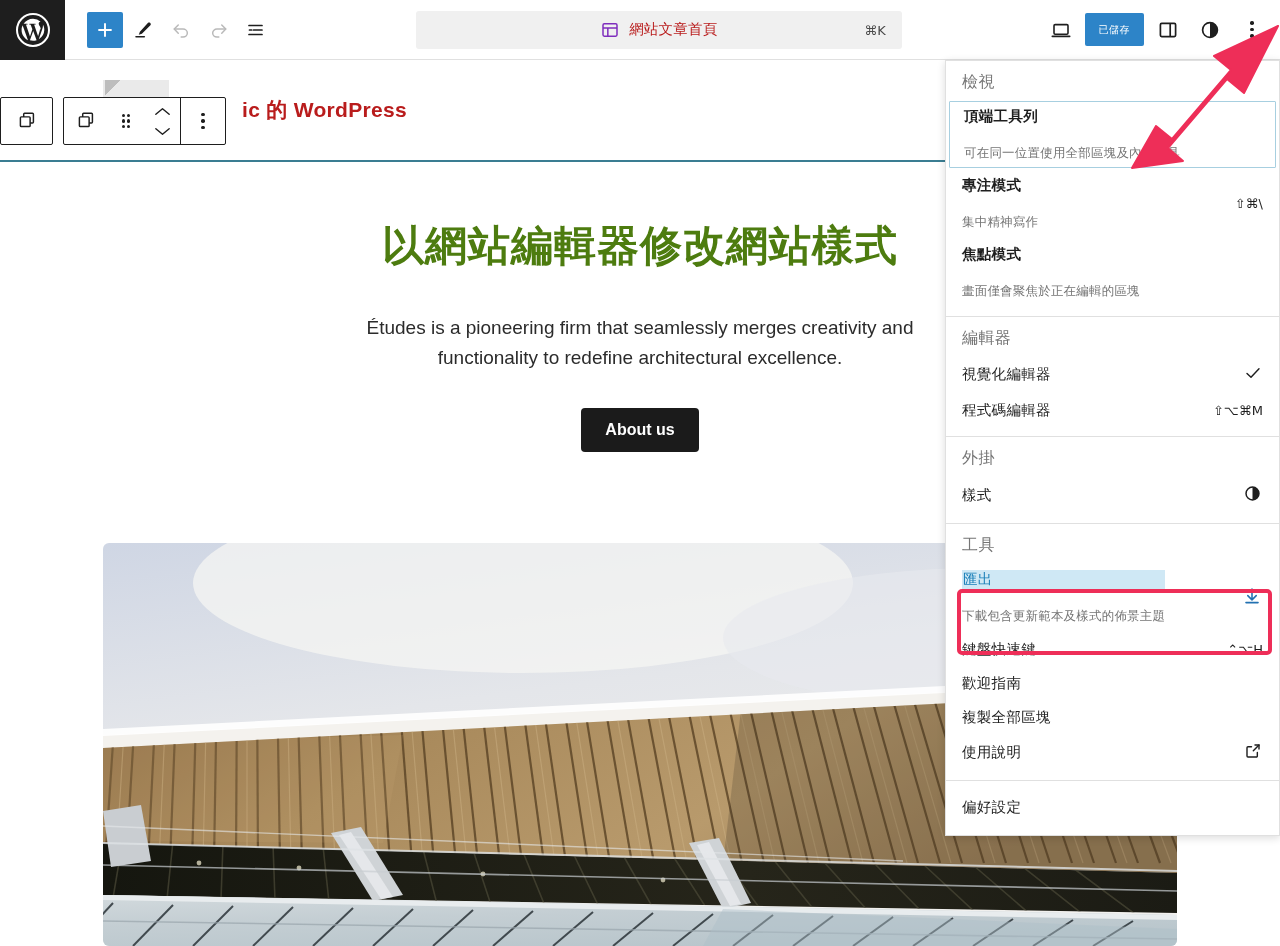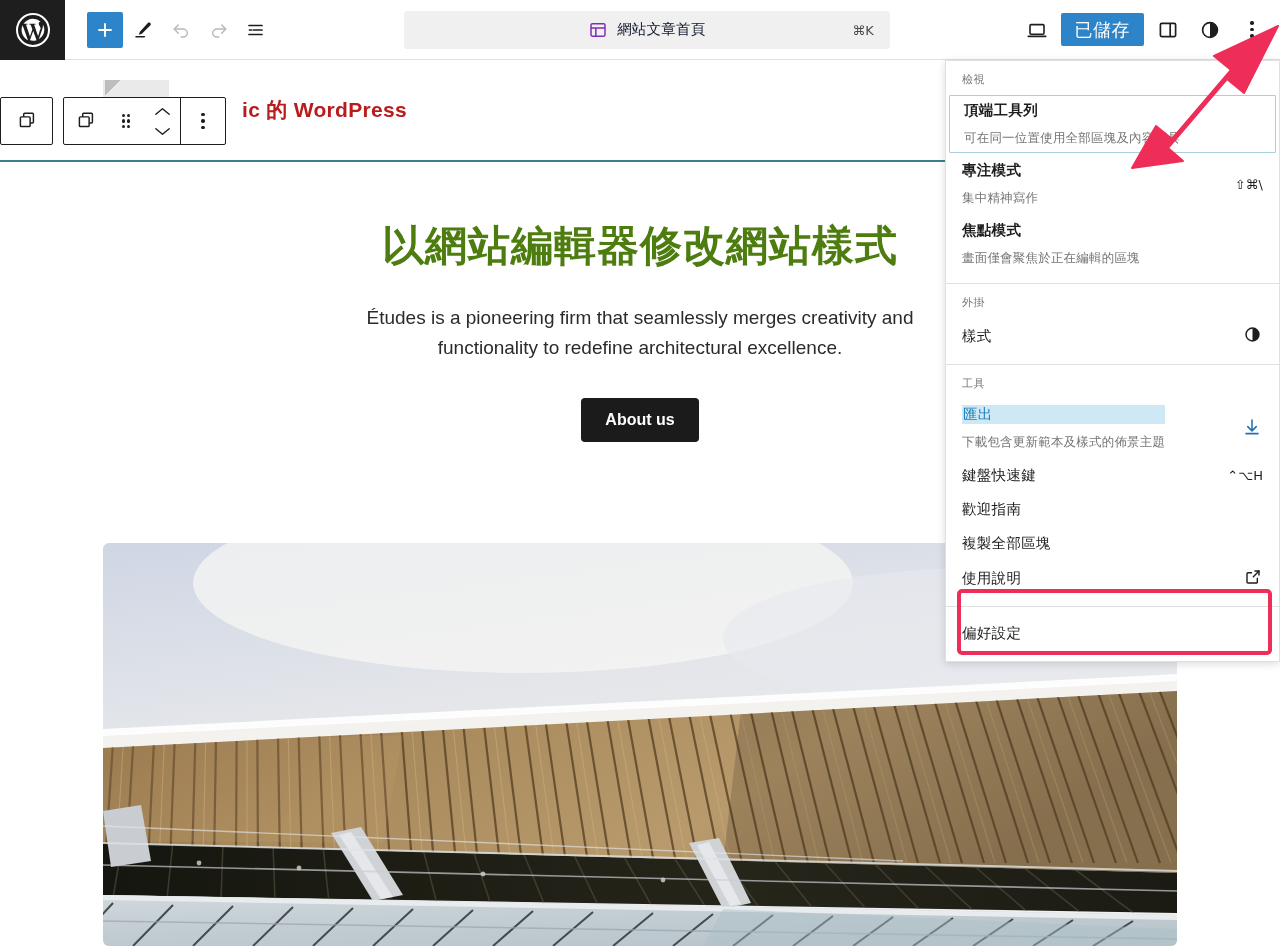--- a/index.html
+++ b/index.html
@@ -100,7 +100,7 @@
   .command-icon { display: flex; align-items: center; color: #7f2ebd; }
   .command-label {
     font-size: 14.5px;
-    color: #0f172a;
+    color: #b91c1c;
     font-weight: 500;
     letter-spacing: 0.2px;
   }

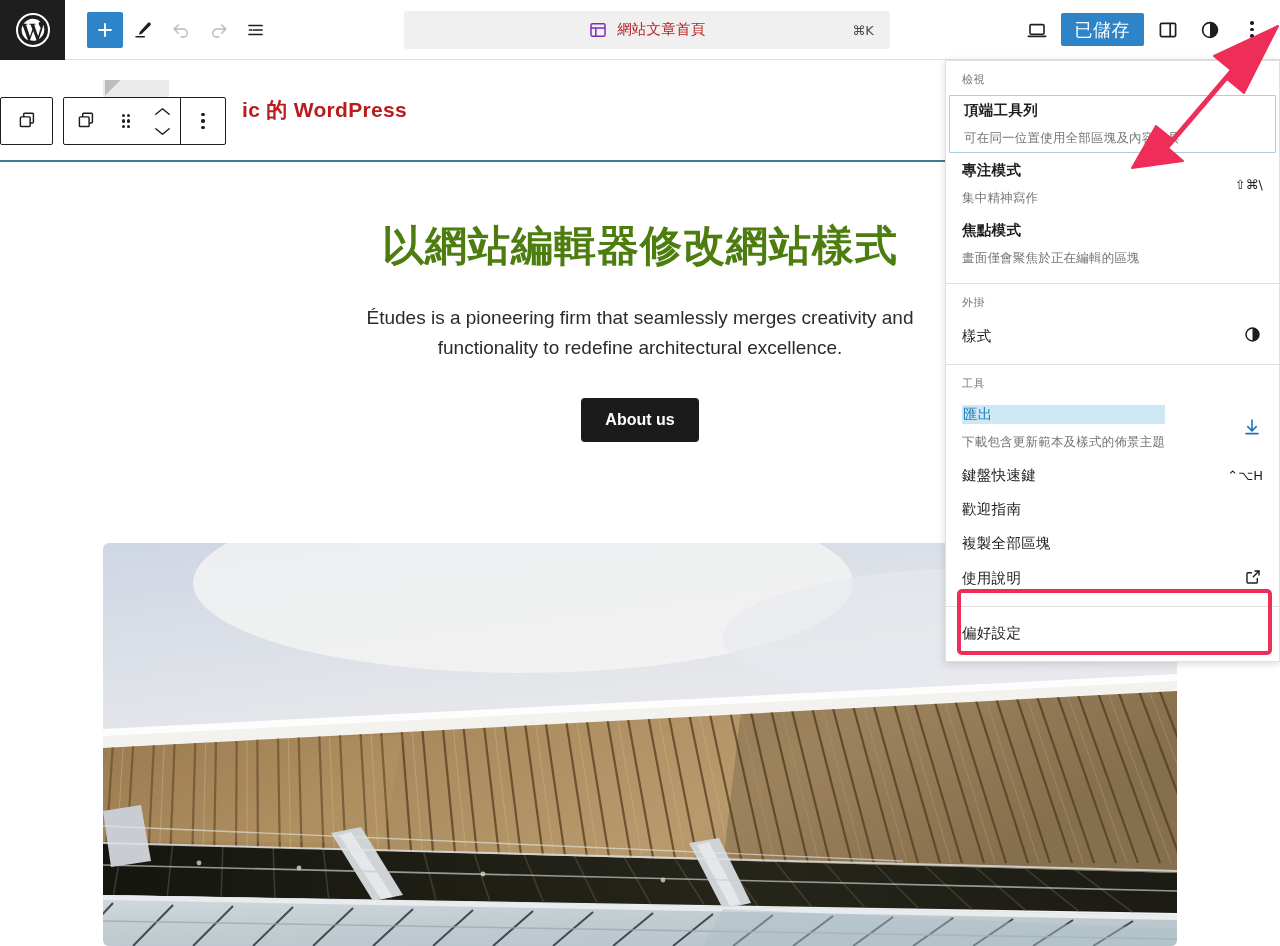--- a/index.html
+++ b/index.html
@@ -131,7 +131,7 @@
     height: 33px;
     padding: 0 14px;
     border-radius: 2px;
-    font-size: 18px;
+    font-size: 10px;
     font-family: "Liberation Sans", sans-serif;
     cursor: pointer;
     letter-spacing: 0.5px;

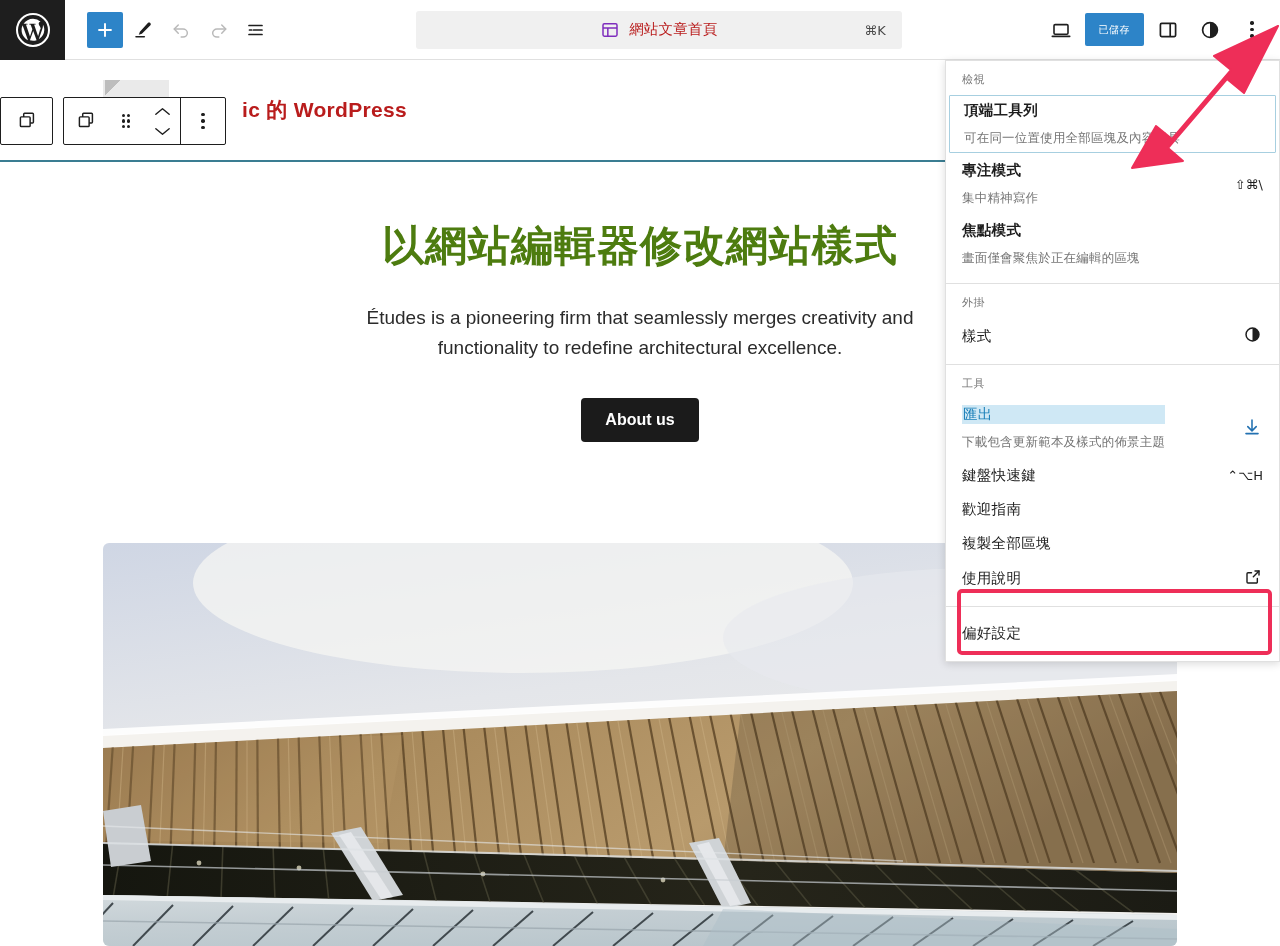--- a/index.html
+++ b/index.html
@@ -320,7 +320,7 @@
   .menu-group:last-child { border-bottom: none; }
 
   .menu-group-label {
-    font-size: 11px;
+    font-size: 16px;
     color: #757575;
     padding: 2px 16px 7px;
     letter-spacing: 0.4px;

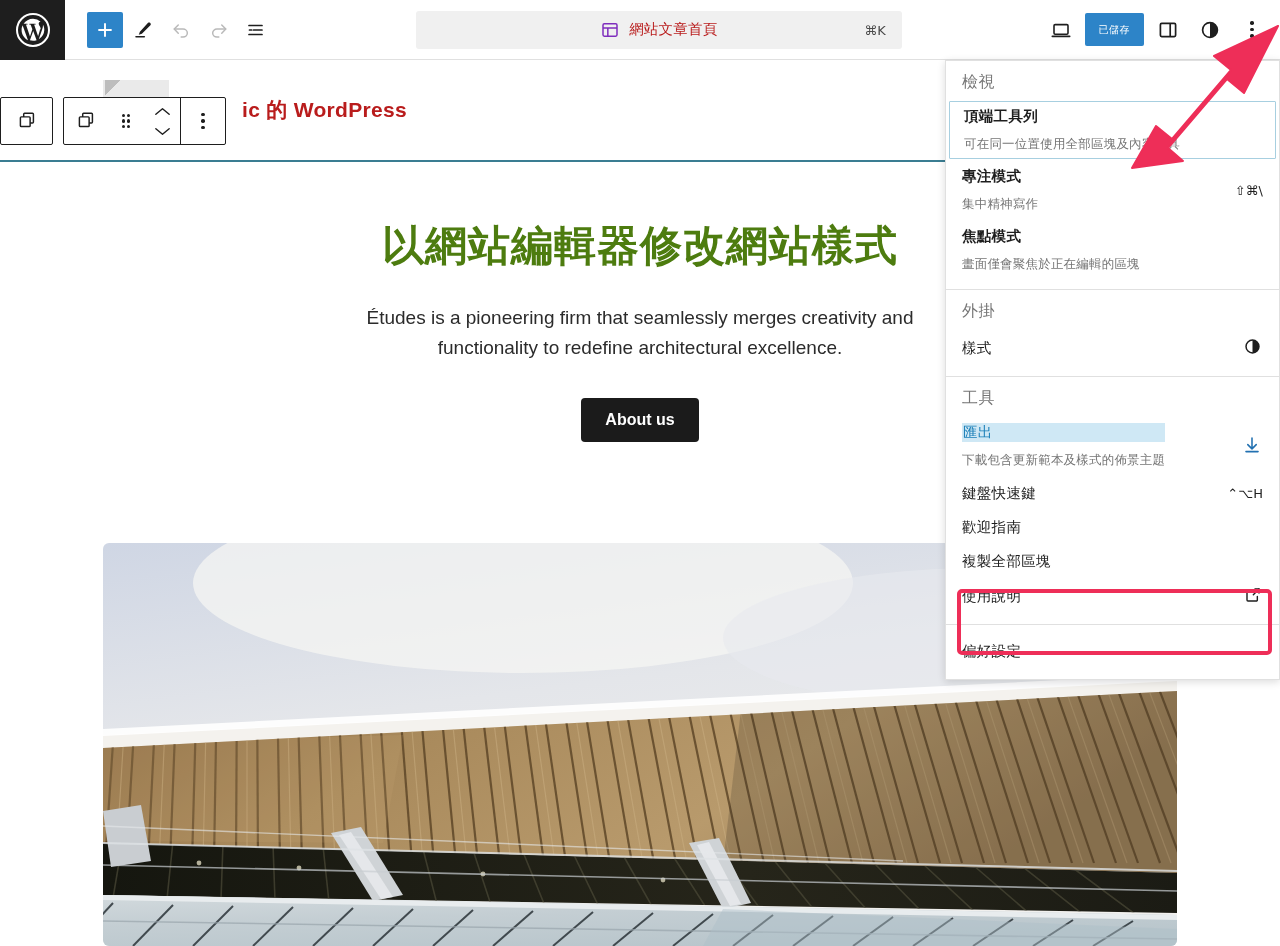--- a/index.html
+++ b/index.html
@@ -335,7 +335,7 @@
     position: relative;
     min-height: 34px;
   }
-  .menu-item-texts { display: flex; flex-direction: column; gap: 10px; }
+  .menu-item-texts { display: flex; flex-direction: column; gap: 19px; }
   .menu-item-title {
     font-size: 14.5px;
     color: #1e1e1e;

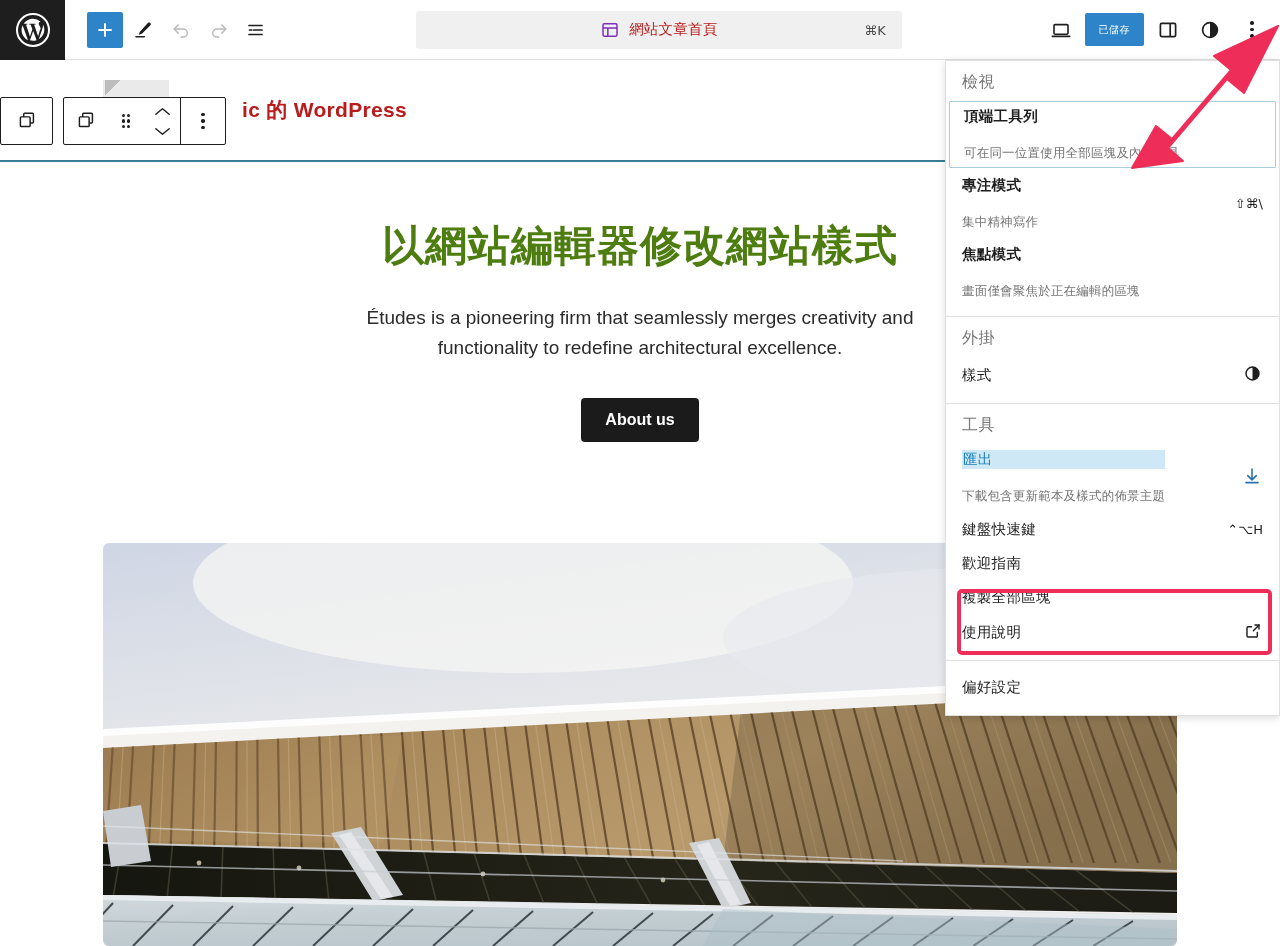--- a/index.html
+++ b/index.html
@@ -271,7 +271,7 @@
     line-height: 1.25;
   }
   .post-excerpt {
-    margin: 30px auto 0;
+    margin: 40px auto 0;
     max-width: 600px;
     font-size: 19px;
     line-height: 1.62;

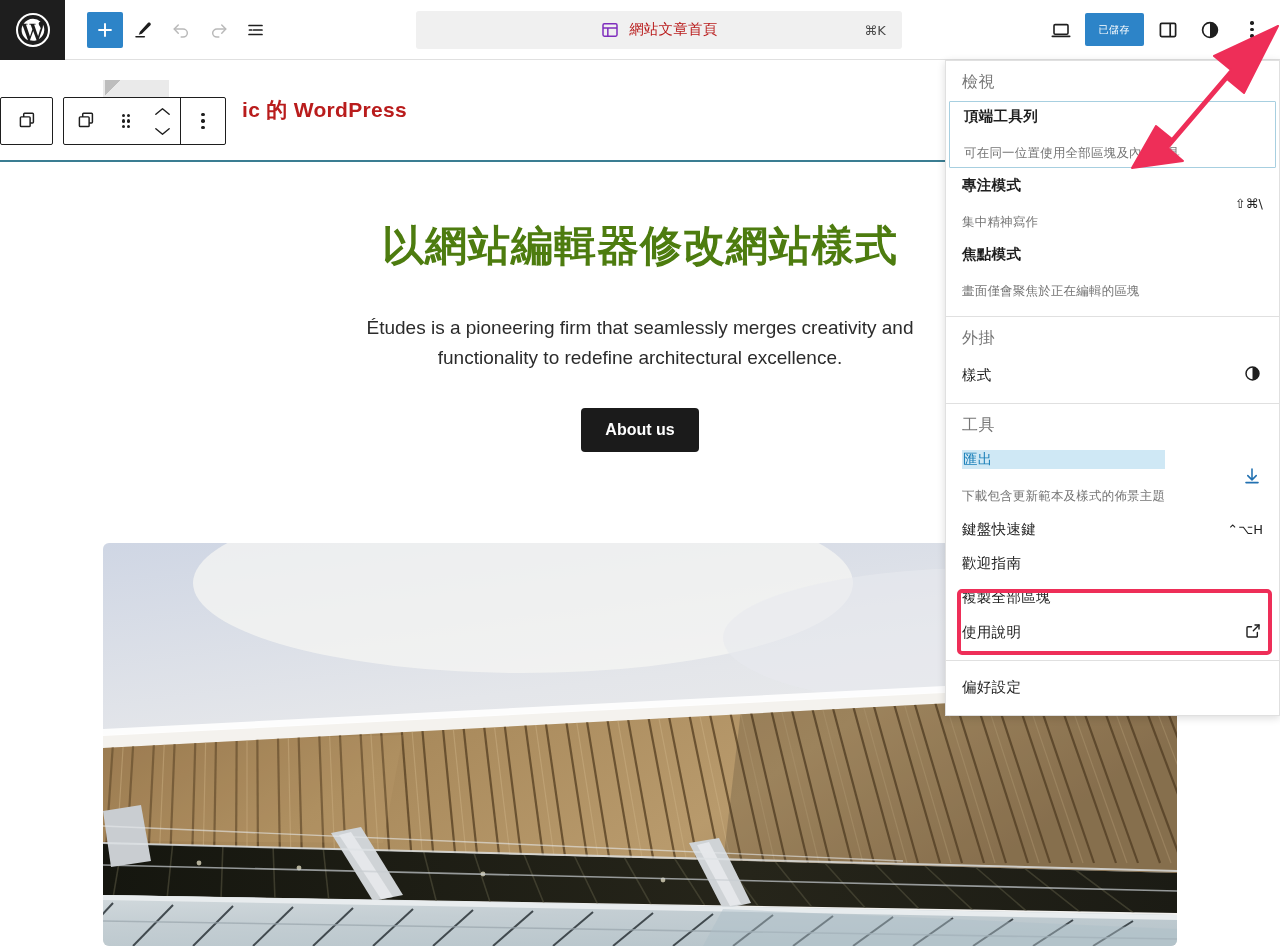--- a/index.html
+++ b/index.html
@@ -830,6 +830,29 @@
       </div>
     </div>
 
+    <div class="menu-group">
+      <div class="menu-group-label">編輯器</div>
+
+      <div class="menu-item">
+        <div class="menu-item-texts">
+          <span class="menu-item-title plain">視覺化編輯器</span>
+        </div>
+        <div class="menu-item-right">
+          <span>
+            <svg width="20" height="20" viewBox="0 0 24 24" fill="none">
+              <path d="M4.8 12.6 L9.6 17.2 L19.2 6.8" stroke="#1e1e1e" stroke-width="1.7" stroke-linecap="round" stroke-linejoin="round"></path>
+            </svg>
+          </span>
+        </div>
+      </div>
+
+      <div class="menu-item">
+        <div class="menu-item-texts">
+          <span class="menu-item-title plain">程式碼編輯器</span>
+        </div>
+        <div class="menu-item-right">⇧⌥⌘M</div>
+      </div>
+    </div>
 
     <div class="menu-group">
       <div class="menu-group-label">外掛</div>

